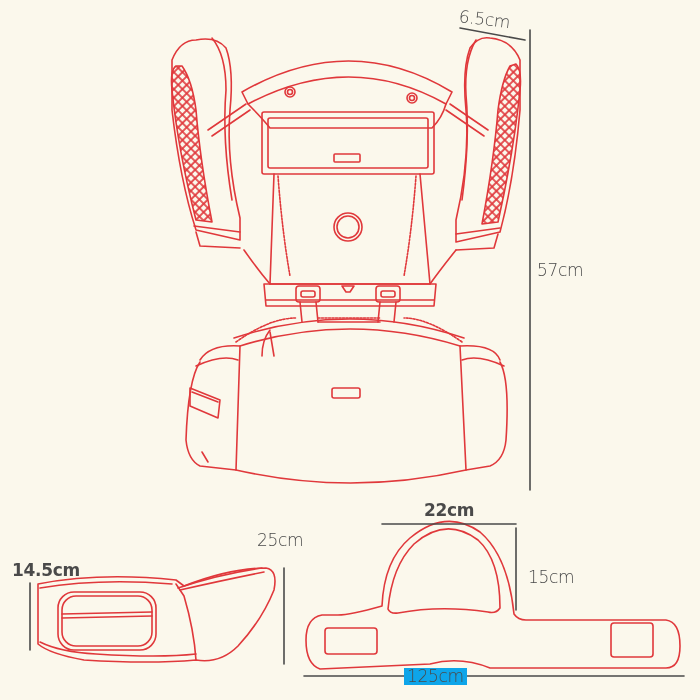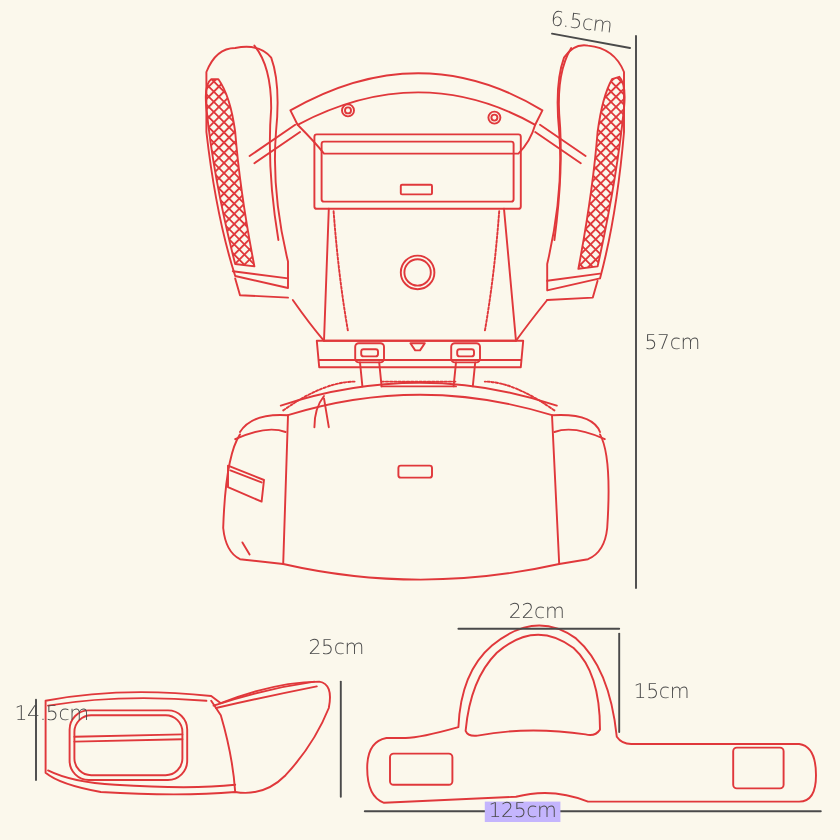--- a/index.html
+++ b/index.html
@@ -152,7 +152,7 @@
   </svg>
 
   <span class="lbl" style="left:460px; top:8px; transform:rotate(7deg); transform-origin:left top;">6.5cm</span>
-  <span class="lbl" style="left:537px; top:278px;text-align:right;">57cm</span>
+  <span class="lbl" style="left:537px; top:262px;text-align:right;">57cm</span>
   <span class="lbl" style="left:12px; top:587px;">14.5cm</span>
   <span class="lbl" style="left:257px; top:532px;">25cm</span>
   <span class="lbl" style="left:424px; top:502px;">22cm</span>

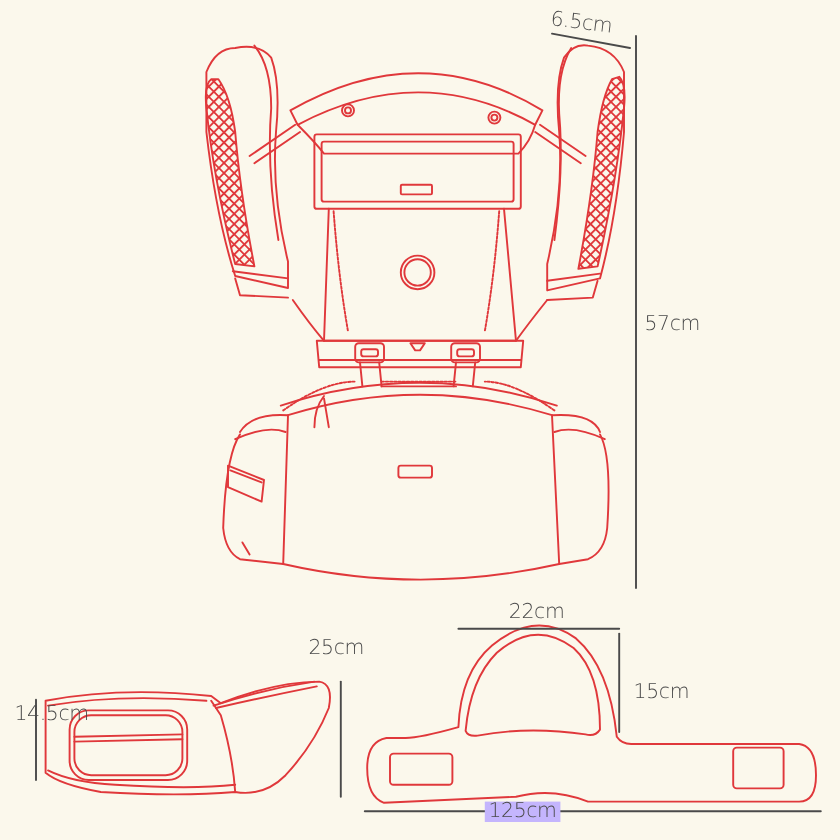--- a/index.html
+++ b/index.html
@@ -155,7 +155,7 @@
   <span class="lbl" style="left:537px; top:262px;text-align:right;">57cm</span>
   <span class="lbl" style="left:12px; top:587px;">14.5cm</span>
   <span class="lbl" style="left:257px; top:532px;">25cm</span>
-  <span class="lbl" style="left:424px; top:502px;">22cm</span>
+  <span class="lbl" style="left:424px; top:502px;font-weight:bold;">22cm</span>
   <span class="lbl" style="left:528px; top:569px;">15cm</span>
   <span class="lbl lbl-bg" style="left:404px; top:668px;">125cm</span>
 </div>

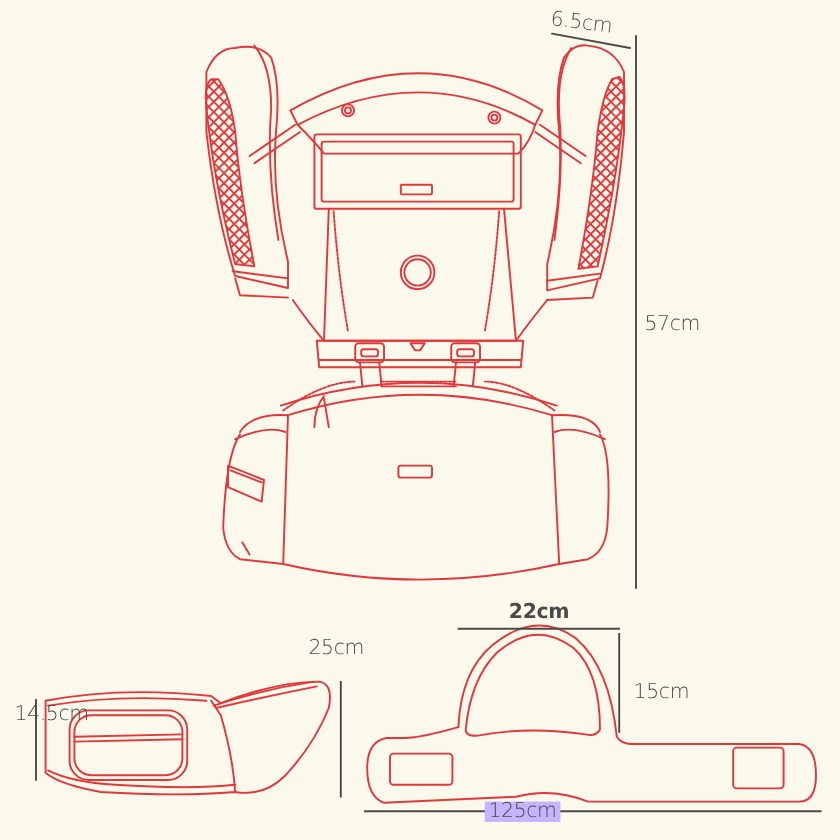--- a/index.html
+++ b/index.html
@@ -153,7 +153,7 @@
 
   <span class="lbl" style="left:460px; top:8px; transform:rotate(7deg); transform-origin:left top;">6.5cm</span>
   <span class="lbl" style="left:537px; top:262px;text-align:right;">57cm</span>
-  <span class="lbl" style="left:12px; top:587px;">14.5cm</span>
+  <span class="lbl" style="left:12px; top:562px;font-weight:bold;">14.5cm</span>
   <span class="lbl" style="left:257px; top:532px;">25cm</span>
   <span class="lbl" style="left:424px; top:502px;font-weight:bold;">22cm</span>
   <span class="lbl" style="left:528px; top:569px;">15cm</span>

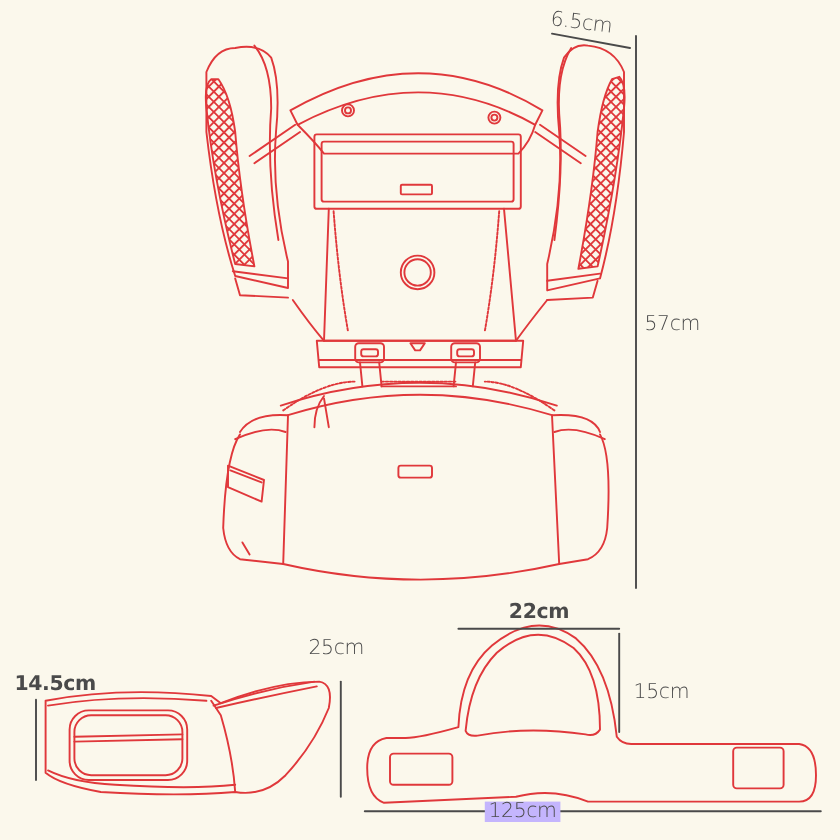--- a/index.html
+++ b/index.html
@@ -21,7 +21,7 @@
       line-height: 1;
       background: transparent;
     }
-    .lbl-bg { background: #c4b5fd; padding: 0 3px; text-align: right; }
+    .lbl-bg { background: #0ea5e9; padding: 0 3px; text-align: right; }
   </style>
 </head>
 <body>

